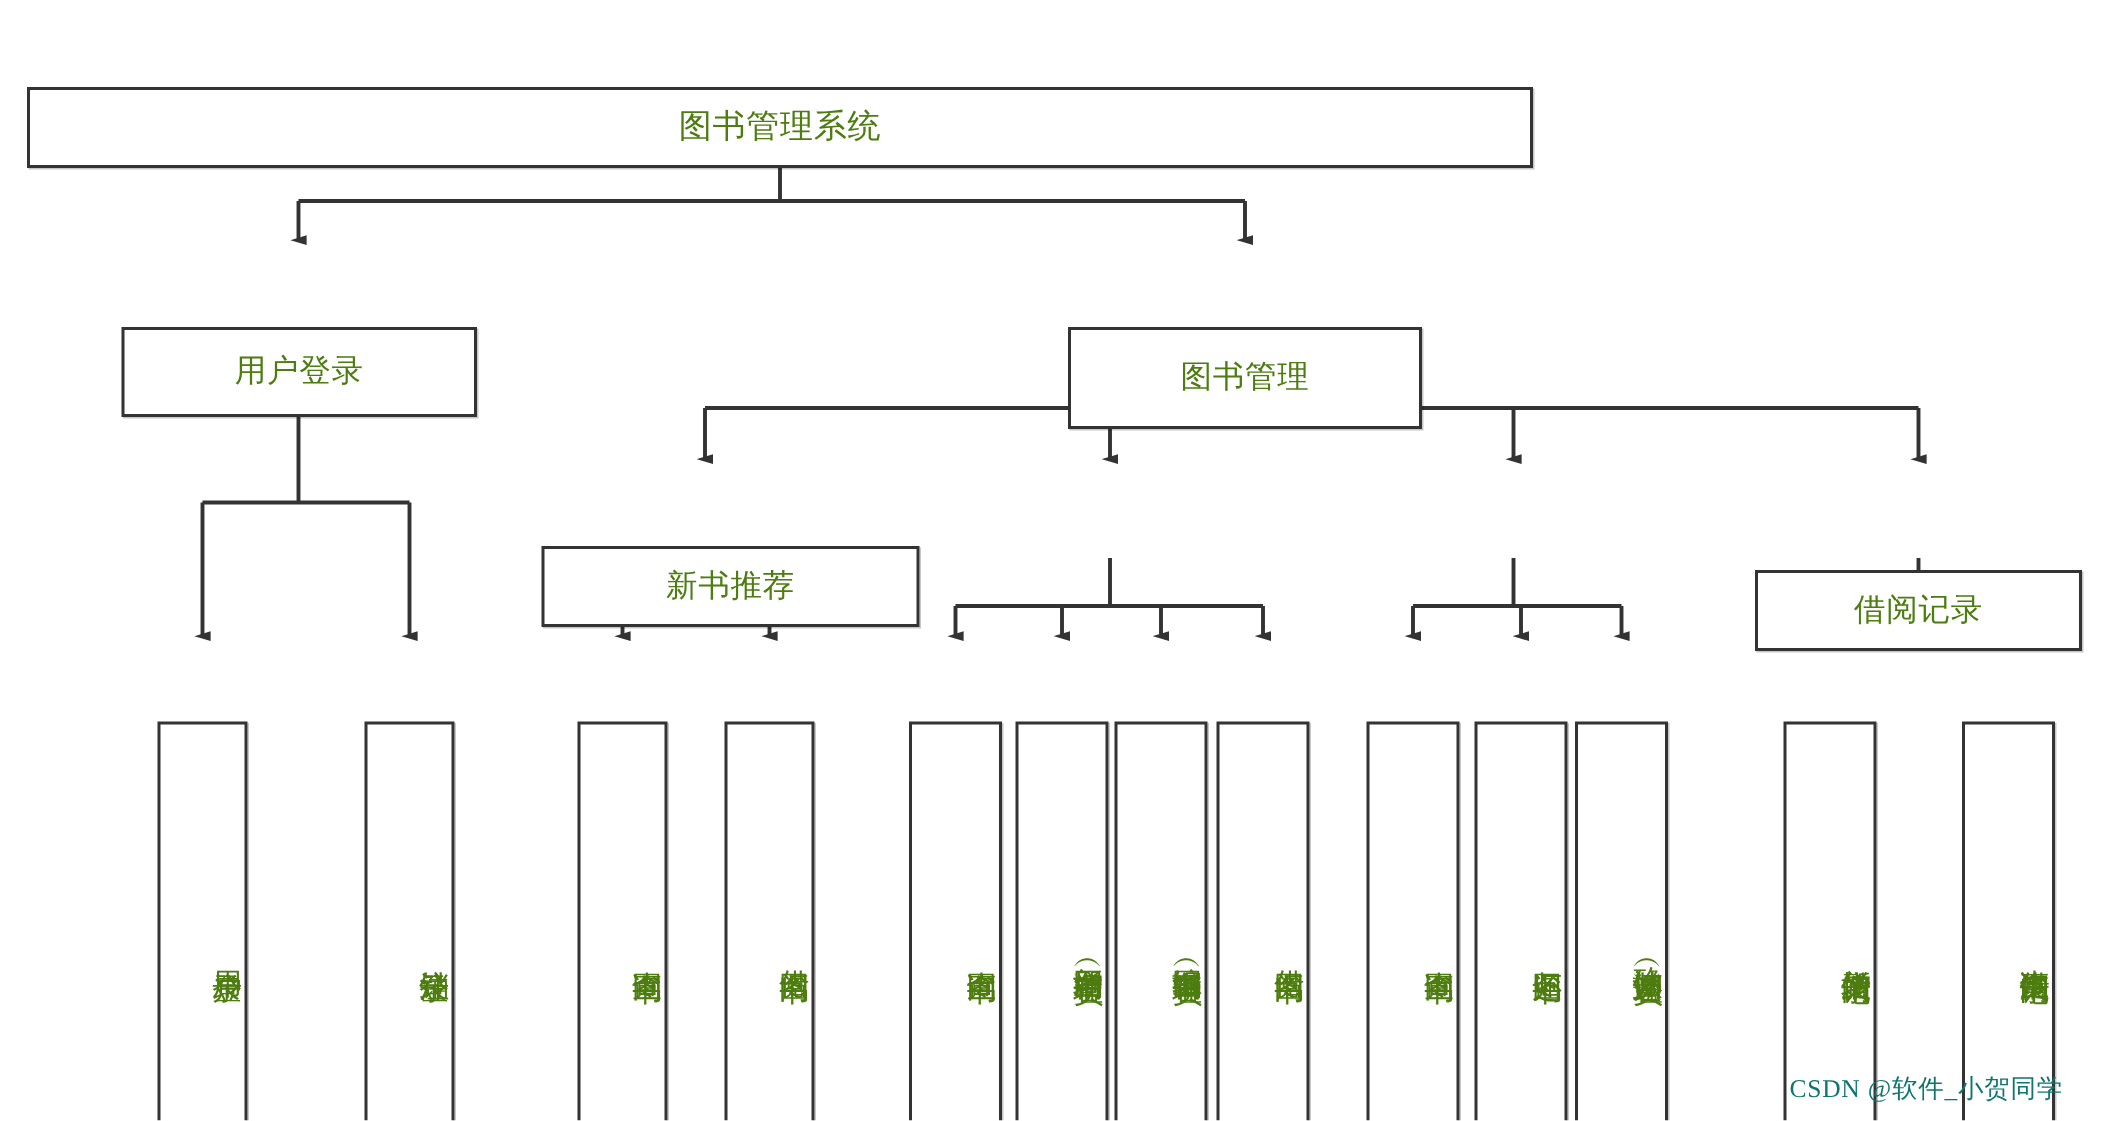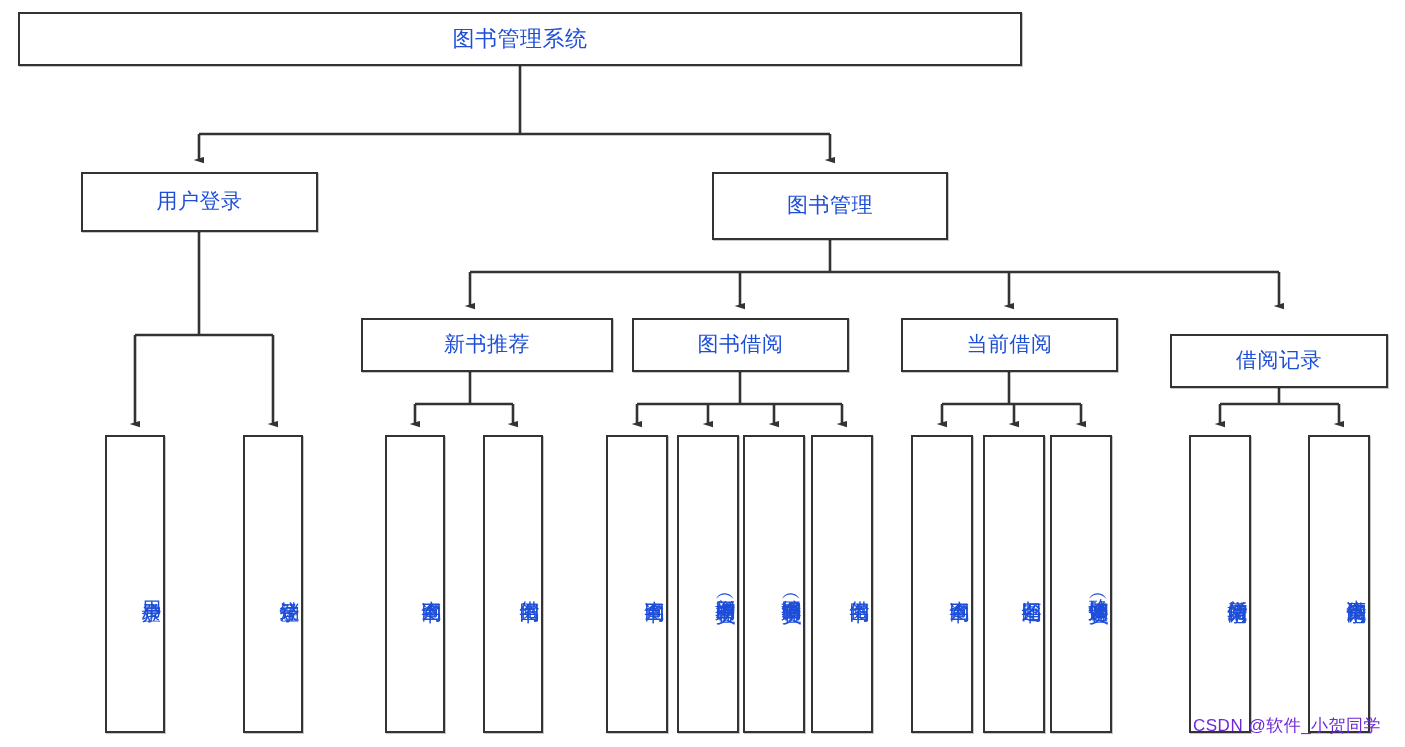--- a/index.html
+++ b/index.html
@@ -34,8 +34,9 @@
     display: flex;
     align-items: center;
     justify-content: center;
-    color: #1d4ed8;
+    color: #4d7c0f;
     box-shadow: 1px 1px 0 rgba(0,0,0,0.22);
+    margin-top: 46px;
   }
   .node-h {
     font-size: 21px;

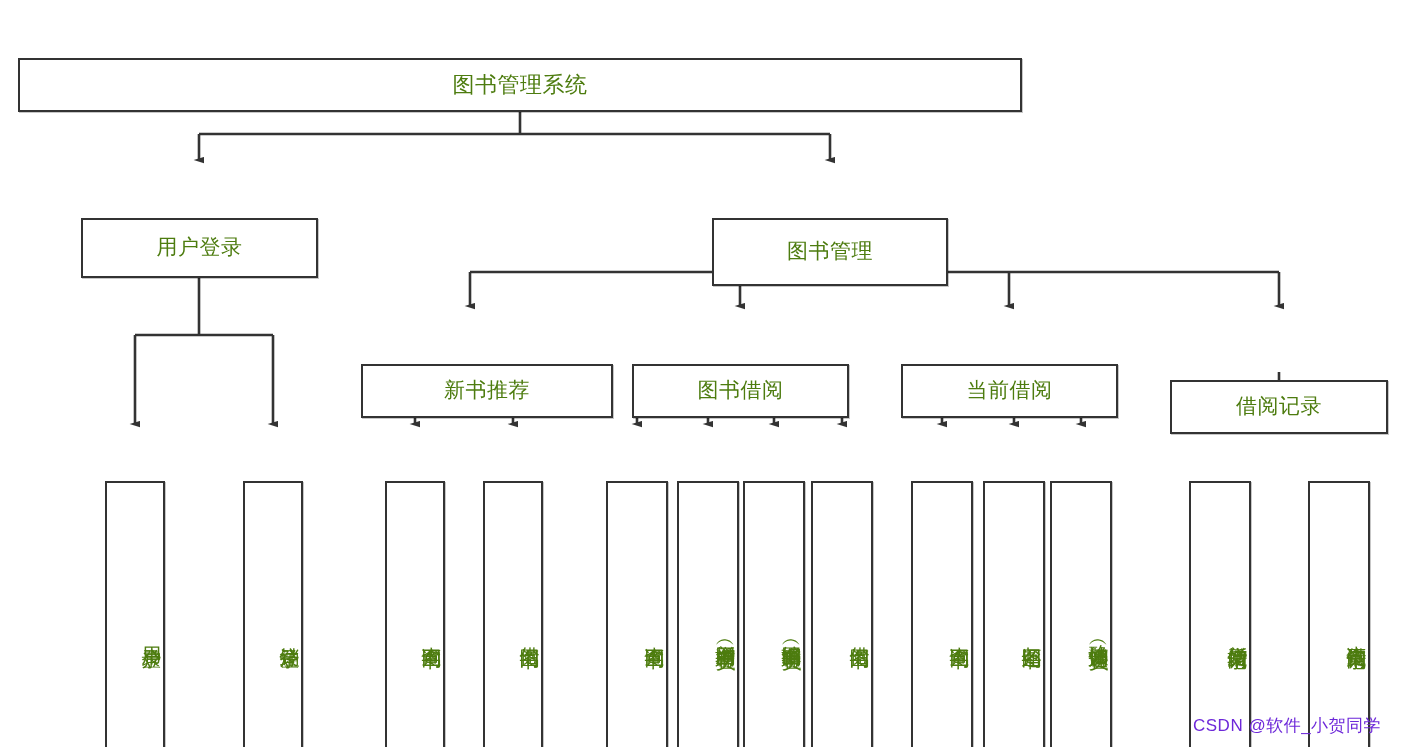--- a/index.html
+++ b/index.html
@@ -143,9 +143,6 @@
   <div class="node node-h" style="left: 361px; top: 318px; width: 252px; height: 54px;">
     <span>新书推荐</span>
   </div>
-  <div class="node node-h" style="left: 632px; top: 318px; width: 217px; height: 54px;">
-    <span>图书借阅</span>
-  </div>
   <div class="node node-h" style="left: 901px; top: 318px; width: 217px; height: 54px;">
     <span>当前借阅</span>
   </div>

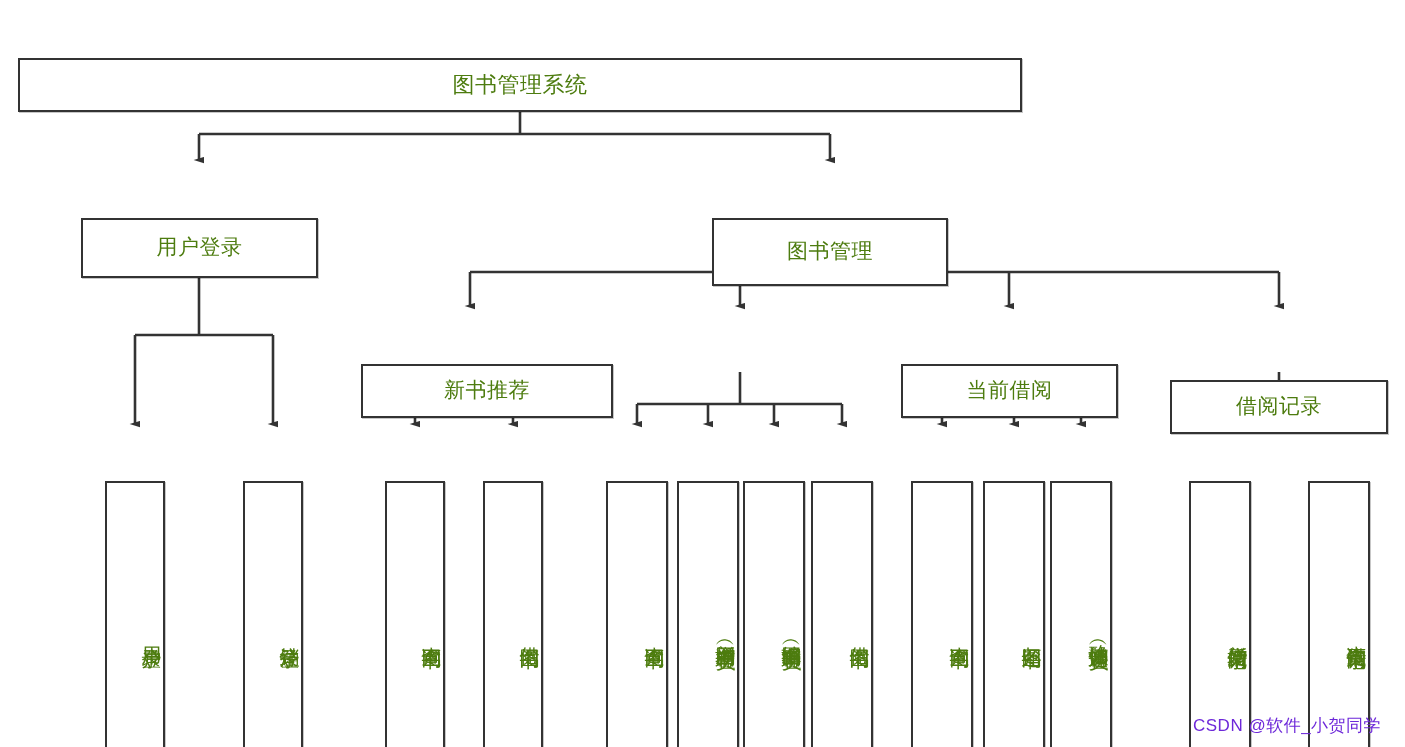--- a/index.html
+++ b/index.html
@@ -143,9 +143,6 @@
   <div class="node node-h" style="left: 361px; top: 318px; width: 252px; height: 54px;">
     <span>新书推荐</span>
   </div>
-  <div class="node node-h" style="left: 901px; top: 318px; width: 217px; height: 54px;">
-    <span>当前借阅</span>
-  </div>
   <div class="node node-h" style="left: 1170px; top: 334px; width: 218px; height: 54px;">
     <span>借阅记录</span>
   </div>

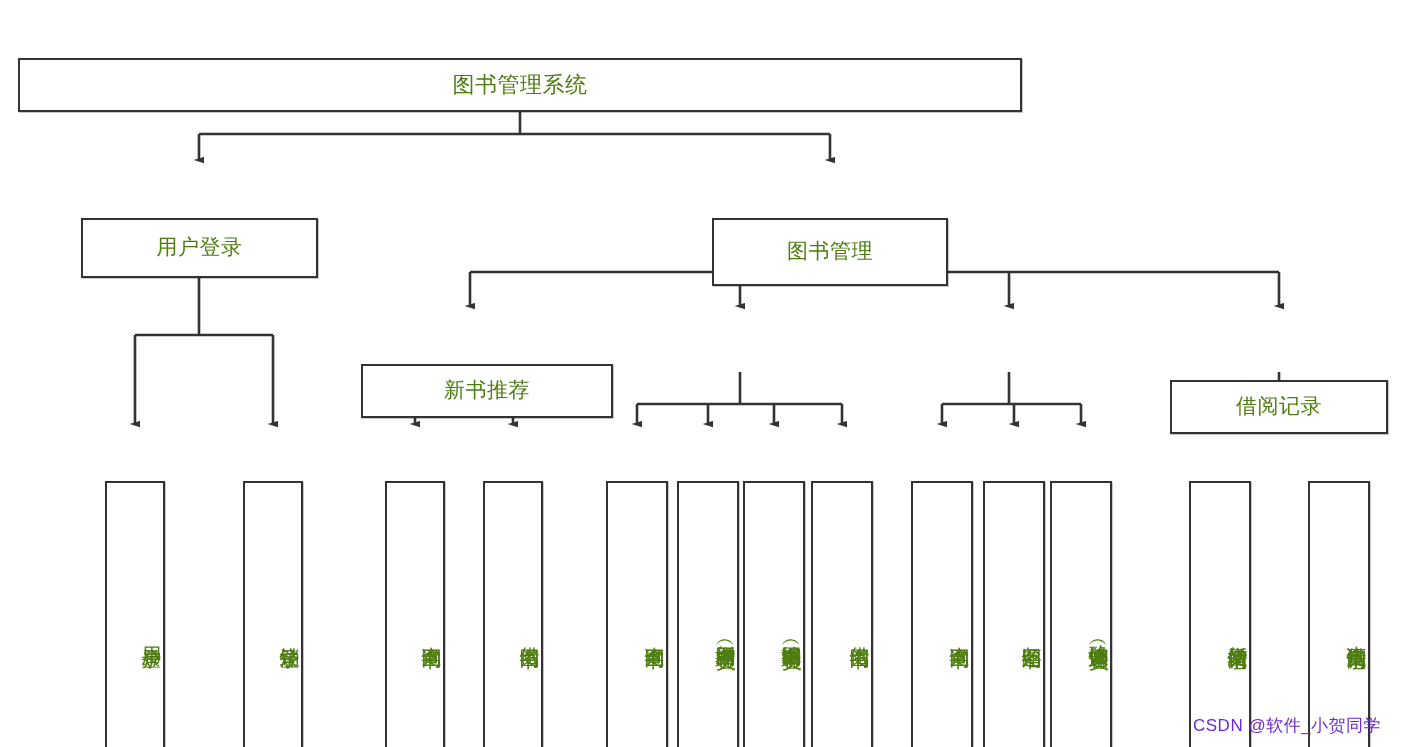--- a/index.html
+++ b/index.html
@@ -68,10 +68,10 @@
     left: 1193px;
     top: 714px;
     font-size: 17px;
-    color: #6d28d9;
+    color: #0f766e;
     white-space: nowrap;
     letter-spacing: 0.5px;
-    font-family: Liberation Sans, sans-serif;
+    font-family: Liberation Serif, serif;
   }
 </style>
 </head>

